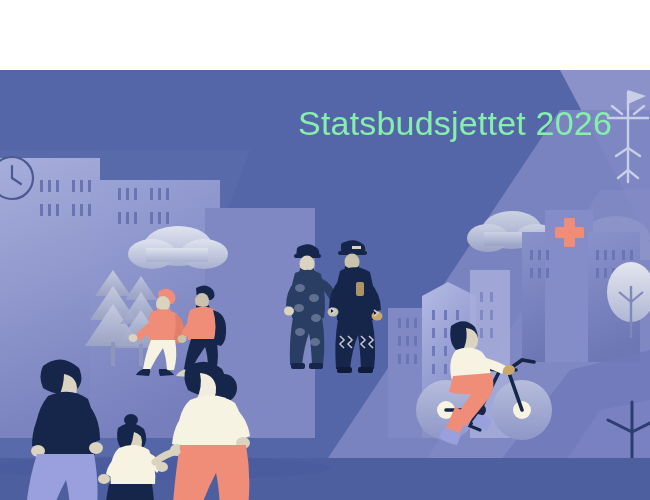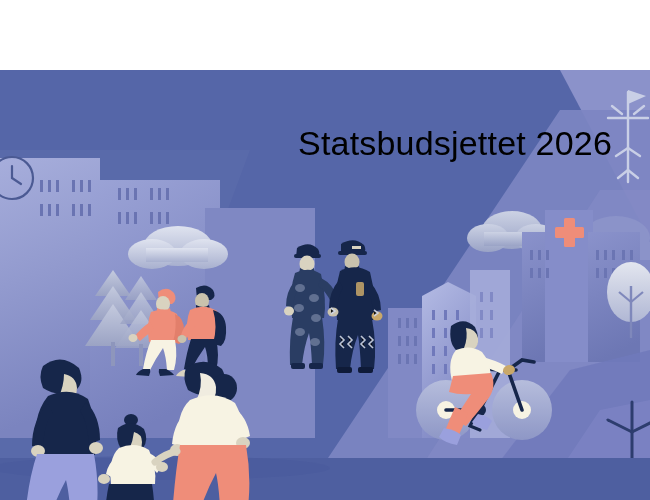--- a/index.html
+++ b/index.html
@@ -20,11 +20,10 @@
   #title{
     position:absolute;left:298px;top:36px;
     font-size:34px;line-height:1;
-    color:#000000;
+    color:#86efac;
     letter-spacing:0.2px;
     white-space:nowrap;
     font-weight:400;
-    margin-top:20px;
   }
 </style>
 </head>

